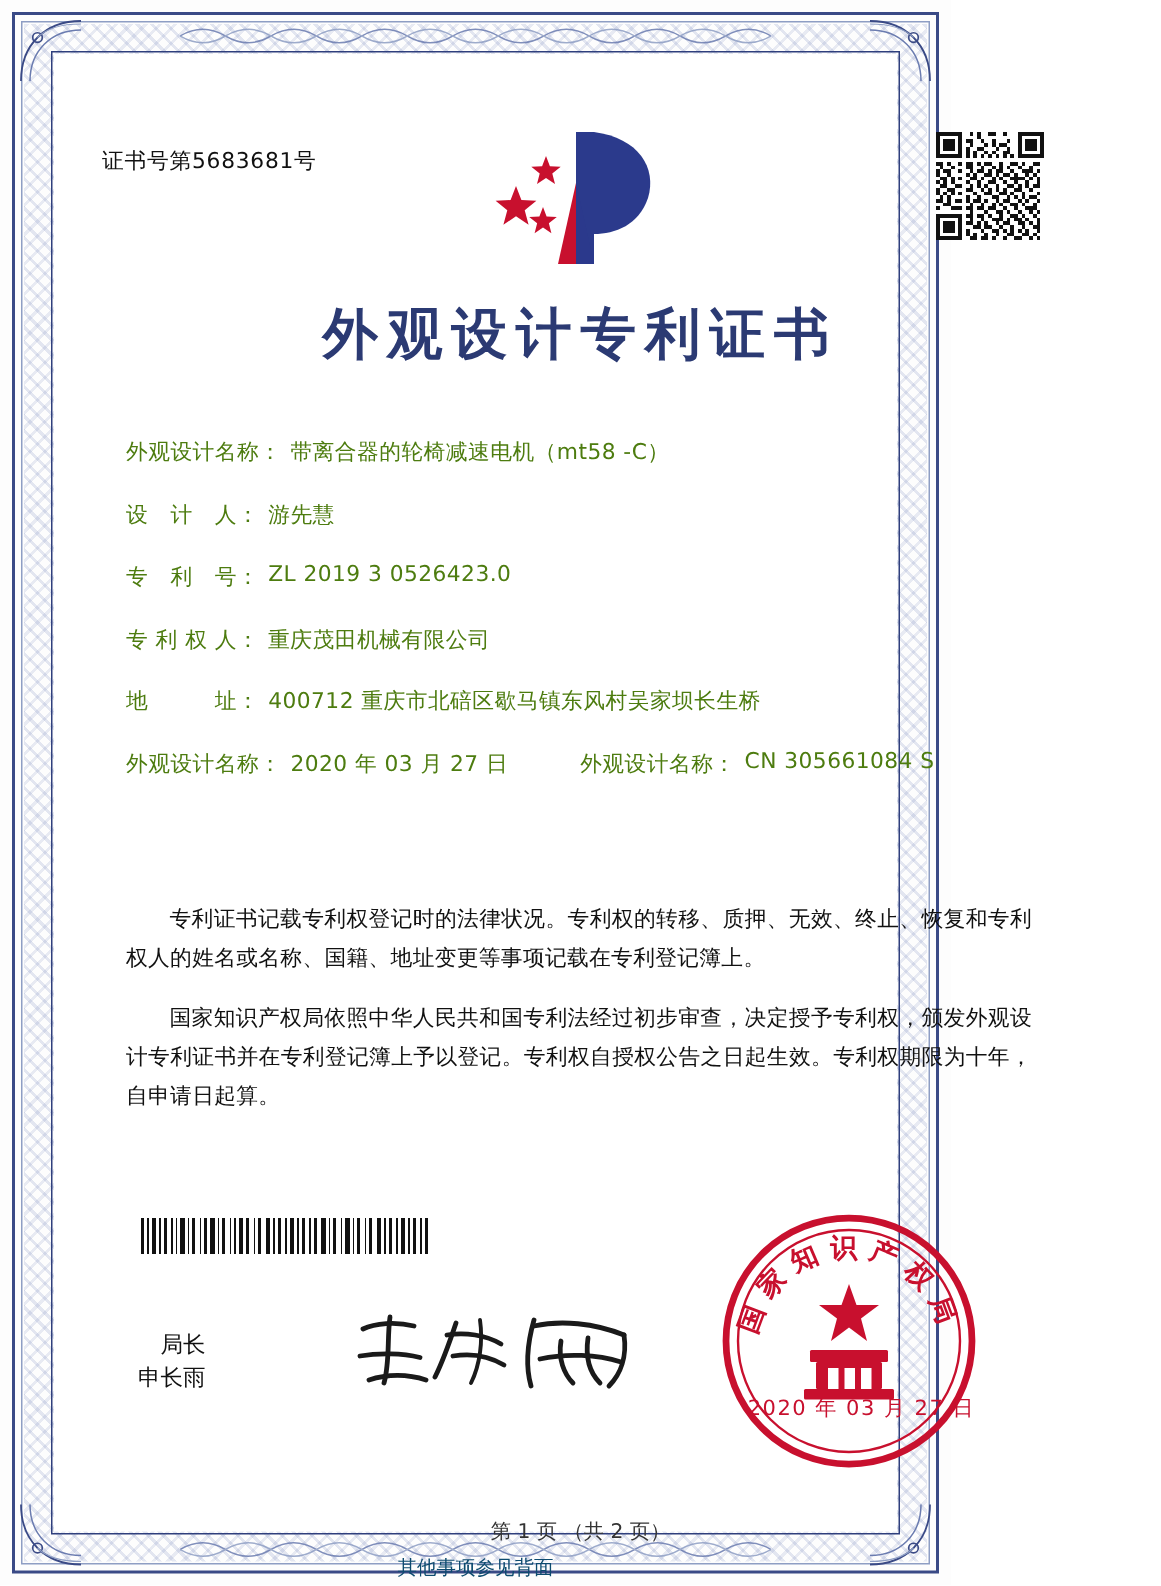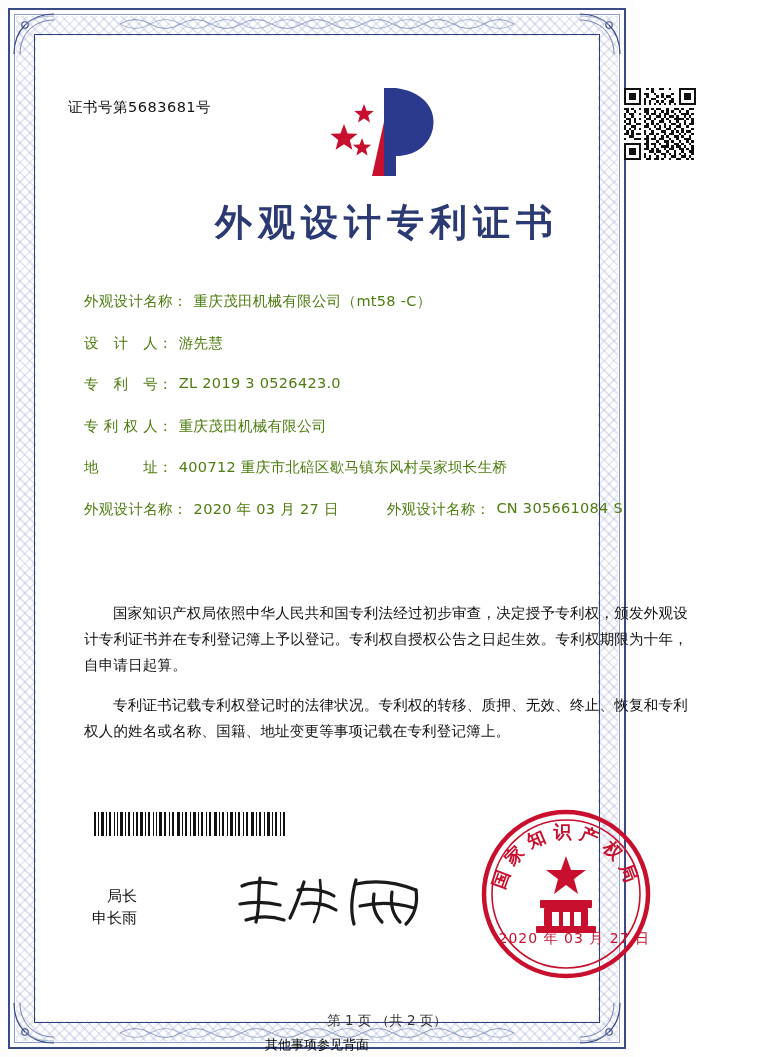--- a/index.html
+++ b/index.html
@@ -346,7 +346,7 @@
 
       <div class="field-row">
         <span class="field-label">外观设计名称：</span>
-        <span class="field-value">重庆茂田机械有限公司（mt58 -C）</span>
+        <span class="field-value">带离合器的轮椅减速电机（mt58 -C）</span>
       </div>
 
       <div class="field-row">

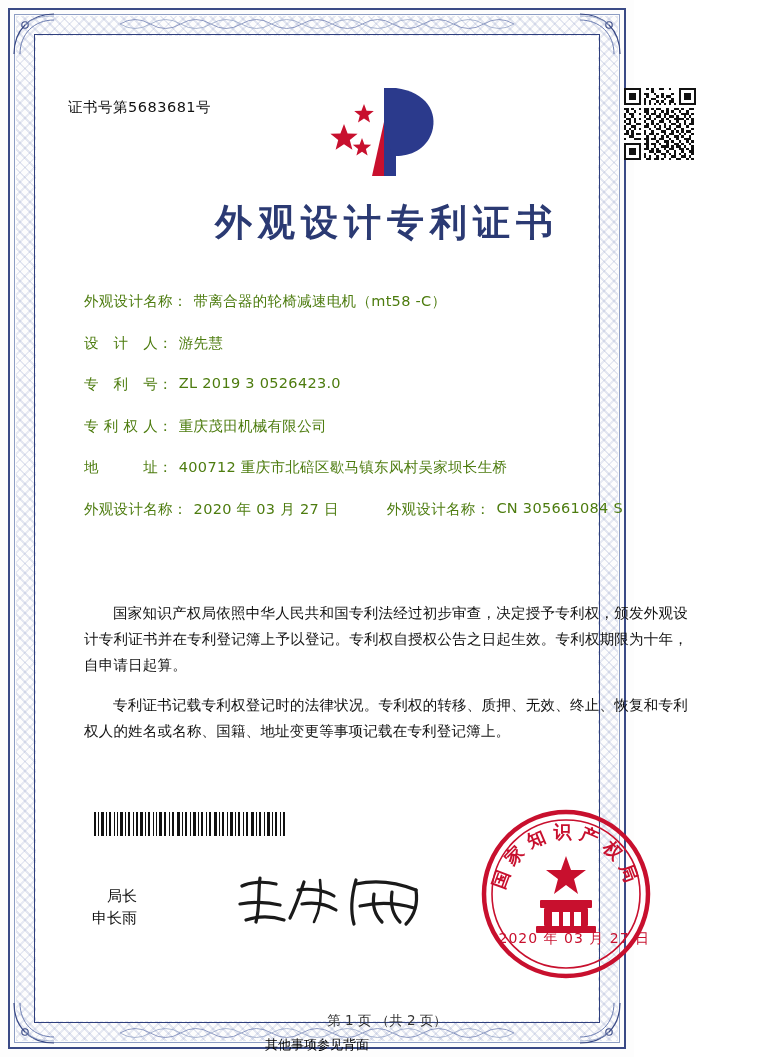--- a/index.html
+++ b/index.html
@@ -380,8 +380,8 @@
     </div>
 
     <div class="paragraphs">
+      <p>专利证书记载专利权登记时的法律状况。专利权的转移、质押、无效、终止、恢复和专利权人的姓名或名称、国籍、地址变更等事项记载在专利登记簿上。</p>
       <p>国家知识产权局依照中华人民共和国专利法经过初步审查，决定授予专利权，颁发外观设计专利证书并在专利登记簿上予以登记。专利权自授权公告之日起生效。专利权期限为十年，自申请日起算。</p>
-      <p>专利证书记载专利权登记时的法律状况。专利权的转移、质押、无效、终止、恢复和专利权人的姓名或名称、国籍、地址变更等事项记载在专利登记簿上。</p>
     </div>
 
     <div class="barcode">

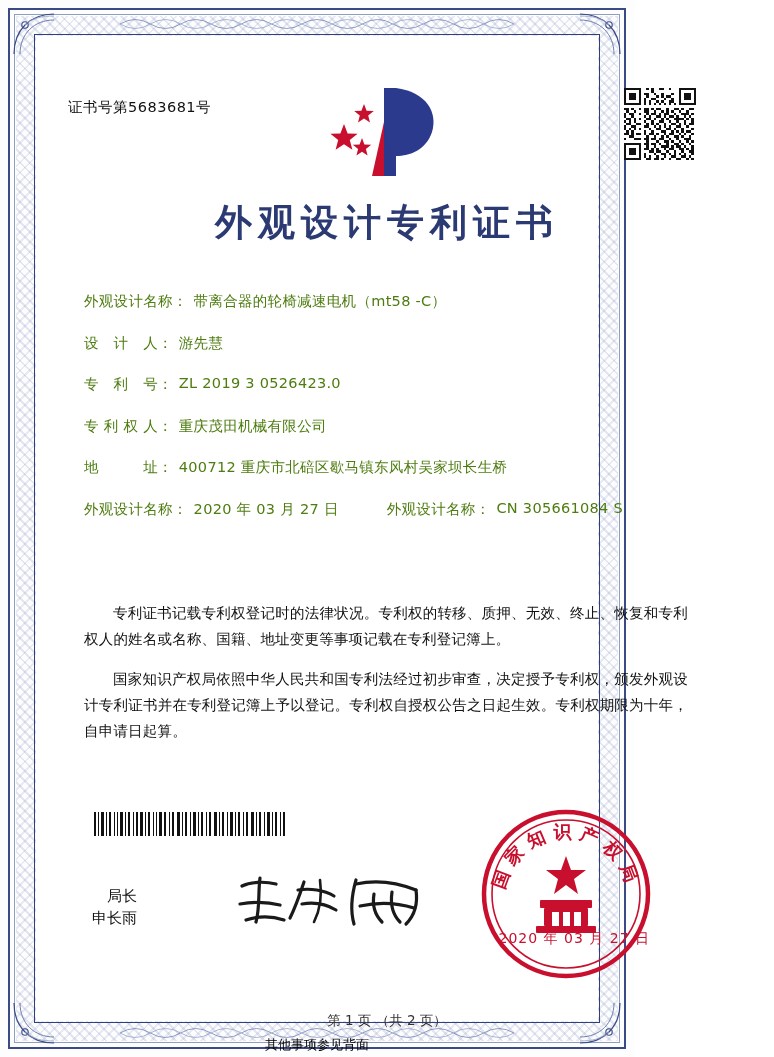--- a/index.html
+++ b/index.html
@@ -210,7 +210,7 @@
     left: 0; right: 0; bottom: 3px;
     text-align: center;
     font-size: 13px;
-    color: #000000;
+    color: #0c4a6e;
     font-family: "DejaVu Sans", sans-serif;
   }
 </style>

